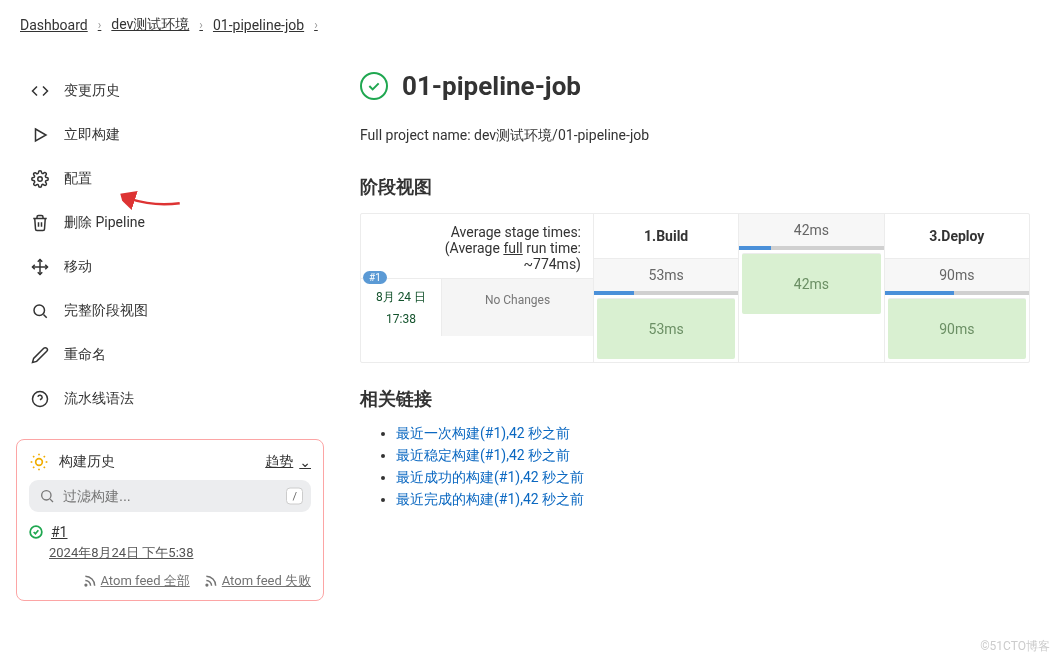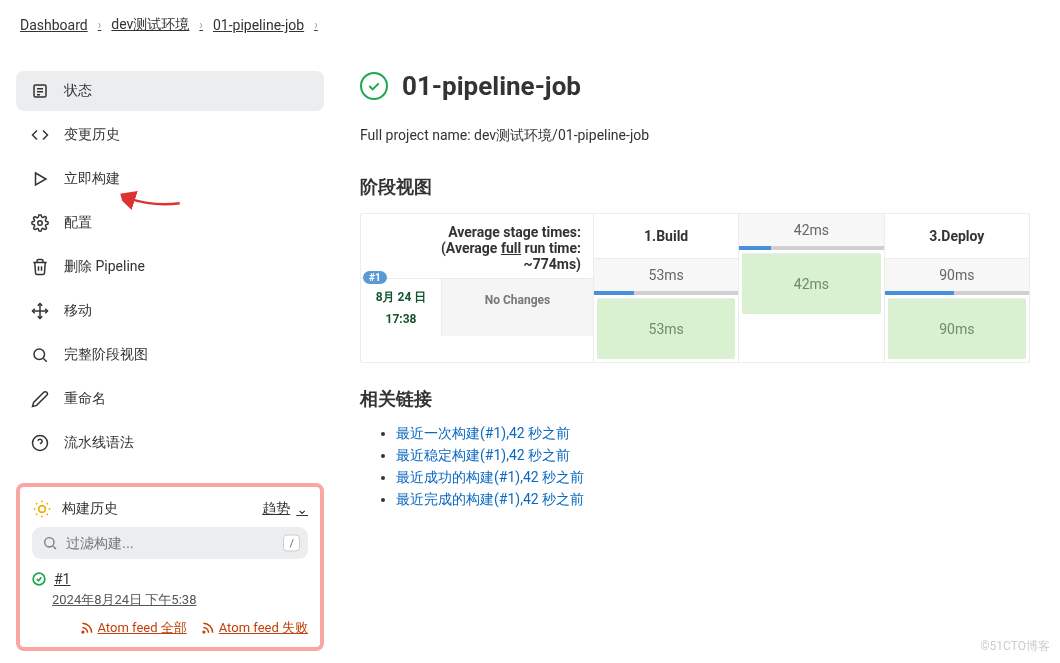--- a/index.html
+++ b/index.html
@@ -69,17 +69,6 @@
 
 <div class="layout">
   <div class="sidebar">
-    <div class="side-item active">
-      <span class="icon">
-          <svg width="18" height="18" viewBox="0 0 24 24" fill="none" stroke="currentColor" stroke-width="2">
-            <rect x="4" y="4" width="16" height="16" rx="2"></rect>
-            <line x1="8" y1="9" x2="16" y2="9"></line>
-            <line x1="8" y1="13" x2="16" y2="13"></line>
-            <line x1="8" y1="17" x2="12" y2="17"></line>
-          </svg>
-        </span>
-      <span>状态</span>
-    </div>
     <div class="side-item">
       <span class="icon">
           <svg width="18" height="18" viewBox="0 0 24 24" fill="none" stroke="currentColor" stroke-width="2">

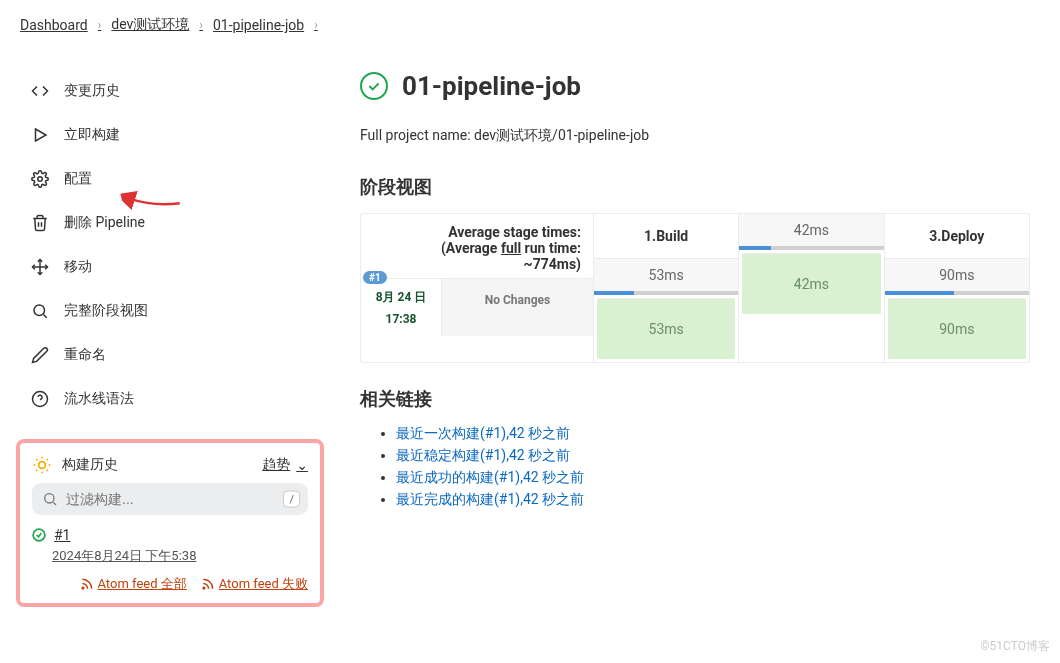--- a/index.html
+++ b/index.html
@@ -34,7 +34,7 @@
 .subtitle { margin-bottom: 30px; color: #333; }
 .section-h { font-size: 18px; font-weight: 700; margin-bottom: 14px; }
 .stage-wrap { display: flex; border: 1px solid #ececec; border-radius: 2px; overflow: hidden; margin-bottom: 24px; }
-.stage-left { width: 232px; font-weight: bold; }
+.stage-left { width: 232px; }
 .avg-row { text-align: right; padding: 10px 12px 6px 12px; font-size: 14px; color: #333; }
 .avg-row .full { text-decoration: underline; margin-top: 46px; }
 .run-meta { display: flex; border-top: 1px solid #ececec; position: relative; }

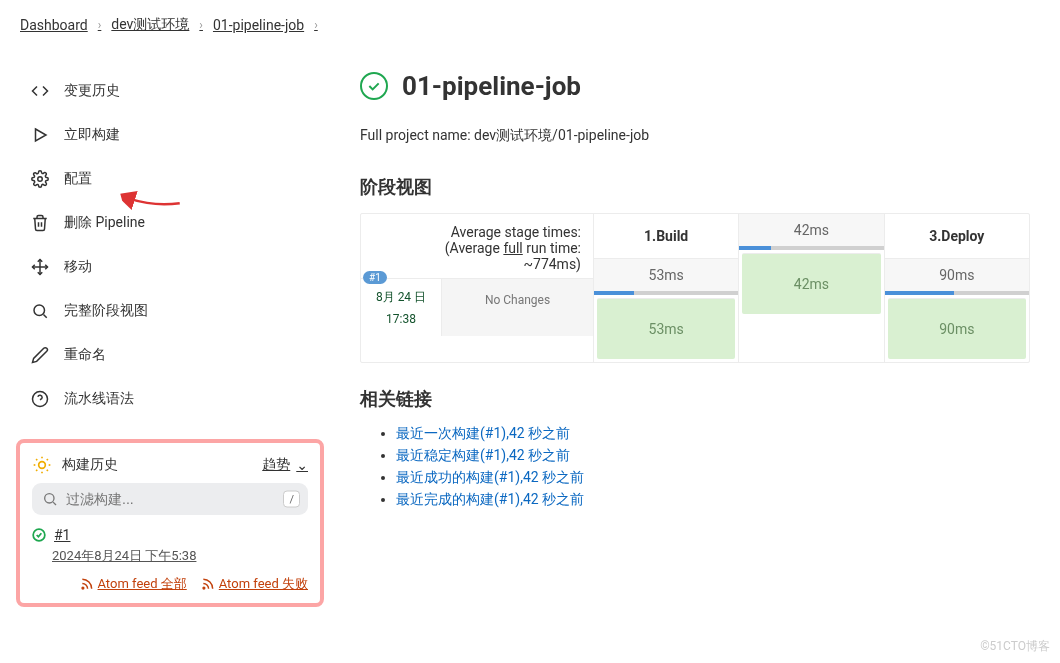--- a/index.html
+++ b/index.html
@@ -14,7 +14,7 @@
 .side-item.active { background: #ecedef; font-weight: 500; }
 .side-item .icon { width: 20px; height: 20px; display: flex; align-items: center; justify-content: center; color: #333; }
 .arrow-annot { color: #d33; position: absolute; left: 123px; top: 185px; font-size: 26px; transform: rotate(-15deg); pointer-events: none; }
-.build-history { border: 4px solid #fca5a5; border-radius: 8px; padding: 8px 12px 10px 12px; margin-top: 16px; background: #fff; }
+.build-history { border: 1px solid #fca5a5; border-radius: 8px; padding: 8px 12px 10px 12px; margin-top: 16px; background: #fff; }
 .bh-header { display: flex; align-items: center; justify-content: space-between; padding: 4px 0 8px 0; }
 .bh-header .left { display: flex; align-items: center; gap: 10px; }
 .bh-trend { text-decoration: underline; cursor: pointer; display: flex; align-items: center; gap: 6px; justify-content: space-between; }

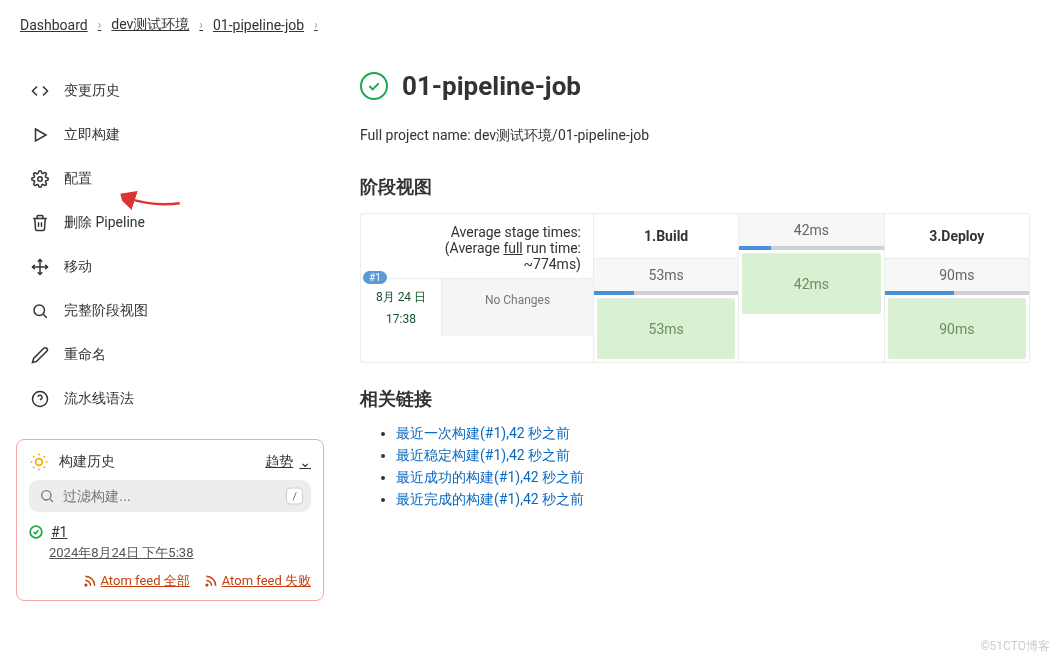--- a/index.html
+++ b/index.html
@@ -26,7 +26,7 @@
 .bh-run .num { text-decoration: underline; color: #333; cursor: pointer; }
 .bh-date { padding-left: 20px; color: #555; text-decoration: underline; cursor: pointer; font-size: 13px; }
 .bh-feeds { display: flex; justify-content: flex-end; gap: 14px; padding-top: 10px; font-size: 13px; }
-.bh-feeds a { text-decoration: underline; color: #c2410c; cursor: pointer; display: flex; align-items: center; gap: 4px; }
+.bh-feeds a { text-decoration: underline; color: #737373; cursor: pointer; display: flex; align-items: center; gap: 4px; }
 .main { flex: 1; padding: 20px 30px 0 20px; overflow: auto; }
 .title-row { display: flex; align-items: center; gap: 14px; margin-bottom: 26px; }
 .title-row h1 { font-size: 26px; font-weight: 700; }

